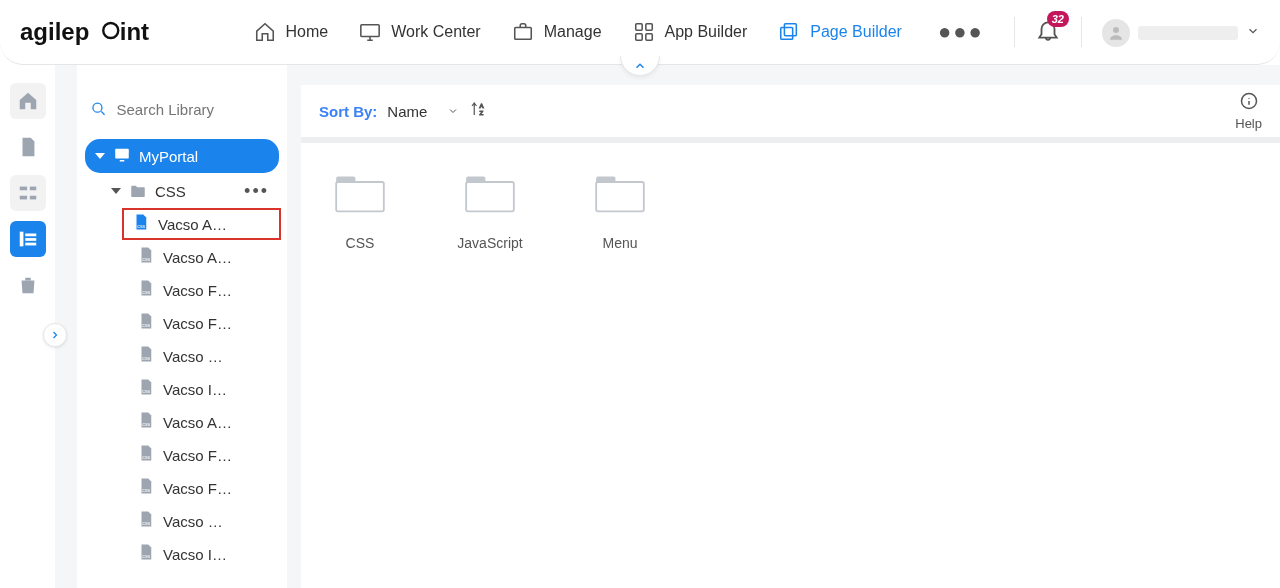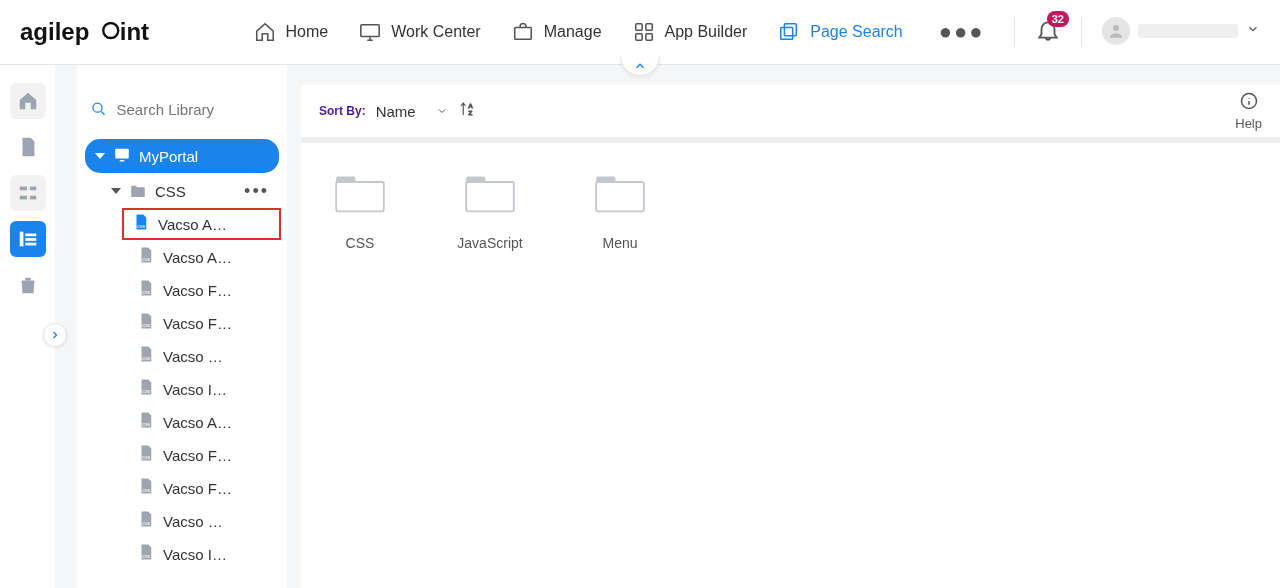--- a/index.html
+++ b/index.html
@@ -6,7 +6,7 @@
   body { background: #fff; width: 1280px; height: 588px; overflow: hidden; }
 
   
-  .header { height: 65px; border-bottom: 1px solid #e6e6e6; display: flex; align-items: center; padding: 16px 20px; position: relative; }
+  .header { height: 65px; border-bottom: 1px solid #e6e6e6; display: flex; align-items: center; padding: 16px 20px; position: relative; border-radius: 23px; }
   .logo { display: flex; align-items: center; margin-right: 60px; }
   .logo svg { height: 30px; }
   .nav { display: flex; gap: 30px; align-items: center; }

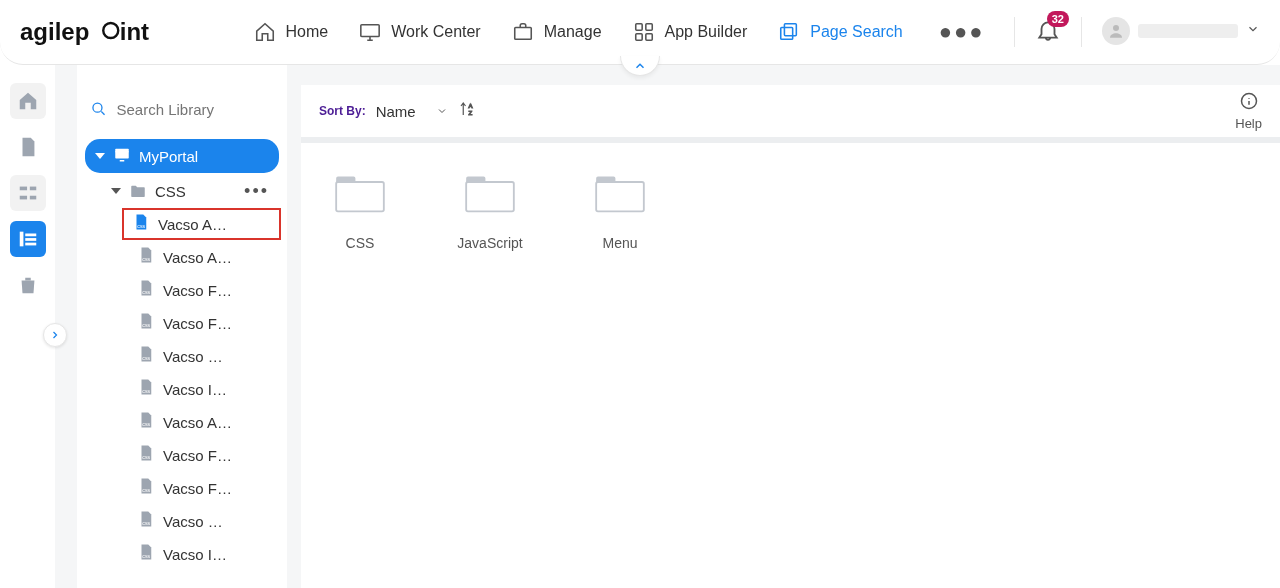--- a/index.html
+++ b/index.html
@@ -16,7 +16,7 @@
   .nav-icon { width: 24px; height: 24px; display: inline-flex; align-items:center; justify-content:center; }
   .nav-icon svg { width: 22px; height: 22px; stroke: #555; stroke-width:1.7; fill:none; }
   .ellipsis { font-size: 22px; color: #555; letter-spacing:2px; cursor:pointer; padding: 0 6px;}
-  .header-right { margin-left: auto; display: flex; align-items: flex-start; gap: 20px; }
+  .header-right { margin-left: auto; display: flex; align-items: flex-end; gap: 20px; font-style: italic; }
   .vdiv { width:1px; height: 30px; background:#e6e6e6; }
   .bell-wrap { position: relative; }
   .bell-wrap svg { width:26px; height:26px; stroke:#555; fill:none; stroke-width:1.7;}

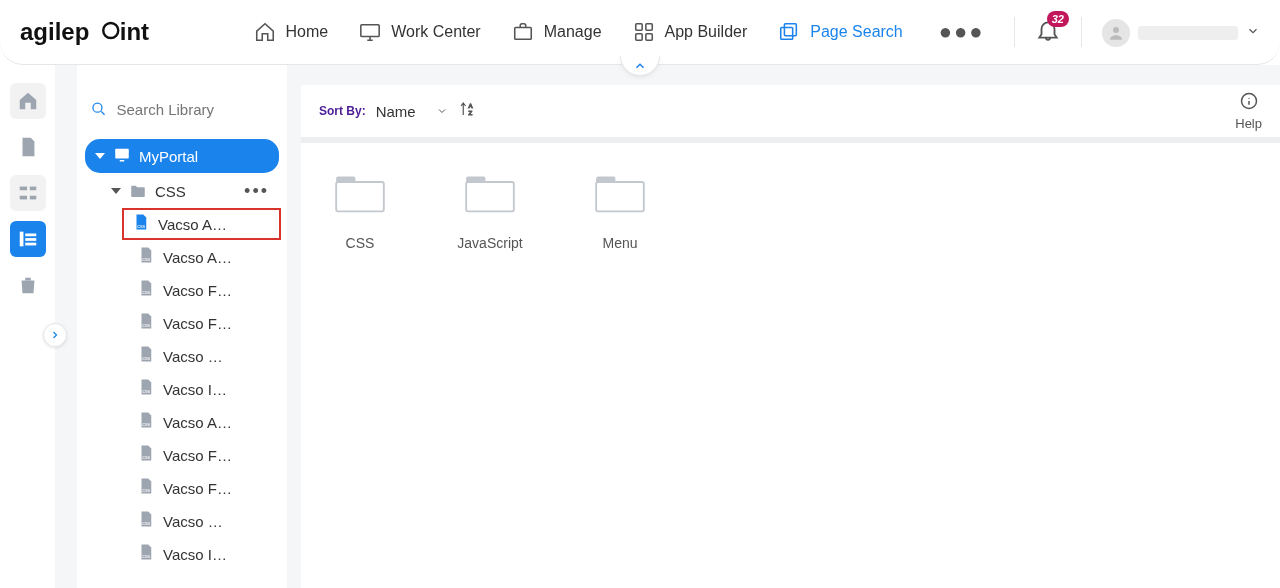--- a/index.html
+++ b/index.html
@@ -147,7 +147,7 @@
             <rect x="3" y="7" width="13" height="13" rx="1"></rect>
           </svg>
         </span>
-      <span>Page Search</span>
+      <span>Page Builder</span>
     </div>
     <span class="ellipsis">●●●</span>
   </div>

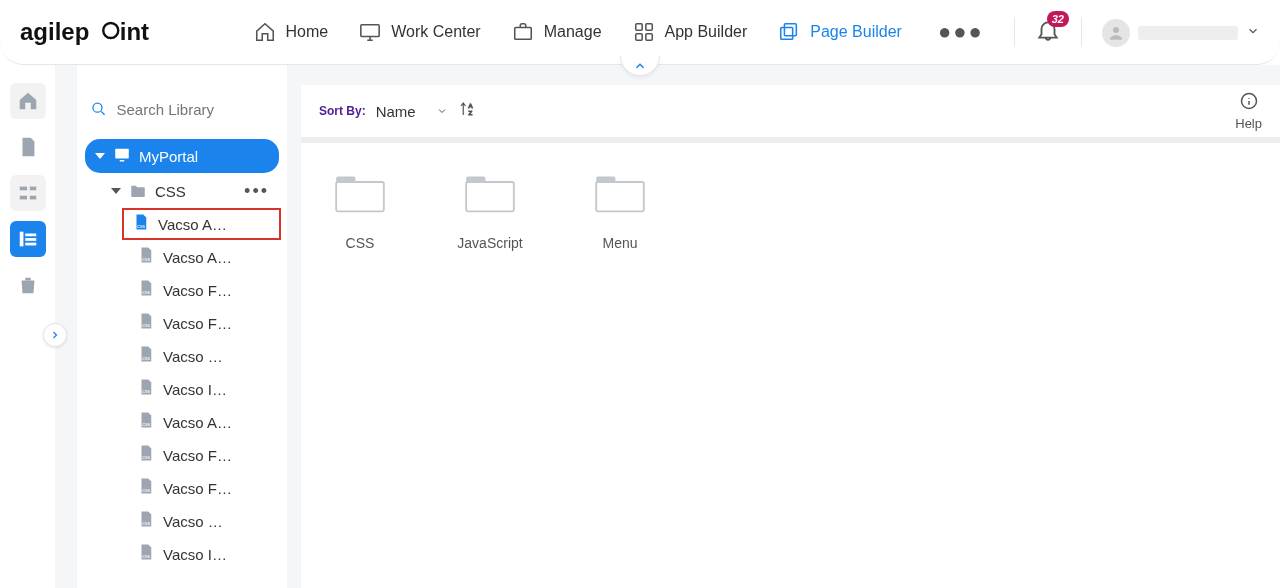--- a/index.html
+++ b/index.html
@@ -76,7 +76,7 @@
   
   .main { flex:1; background:#f5f6f7; display:flex; flex-direction:column;}
   .sortbar { background:#fff; height:52px; margin:20px 0 0 14px; display:flex; align-items:center; padding:0 18px; gap:10px;}
-  .sortbar strong{font-size:12px; color:#4c1d95;}
+  .sortbar strong{font-size:15px; color:#3b82f6;}
   .sortval{font-size:15px;color:#333;display:flex;align-items:center;gap:20px;cursor:pointer;}
   .sortval svg{width:12px;height:12px;stroke:#555;fill:none;stroke-width:2;}
   .sortorder{cursor:pointer;}

